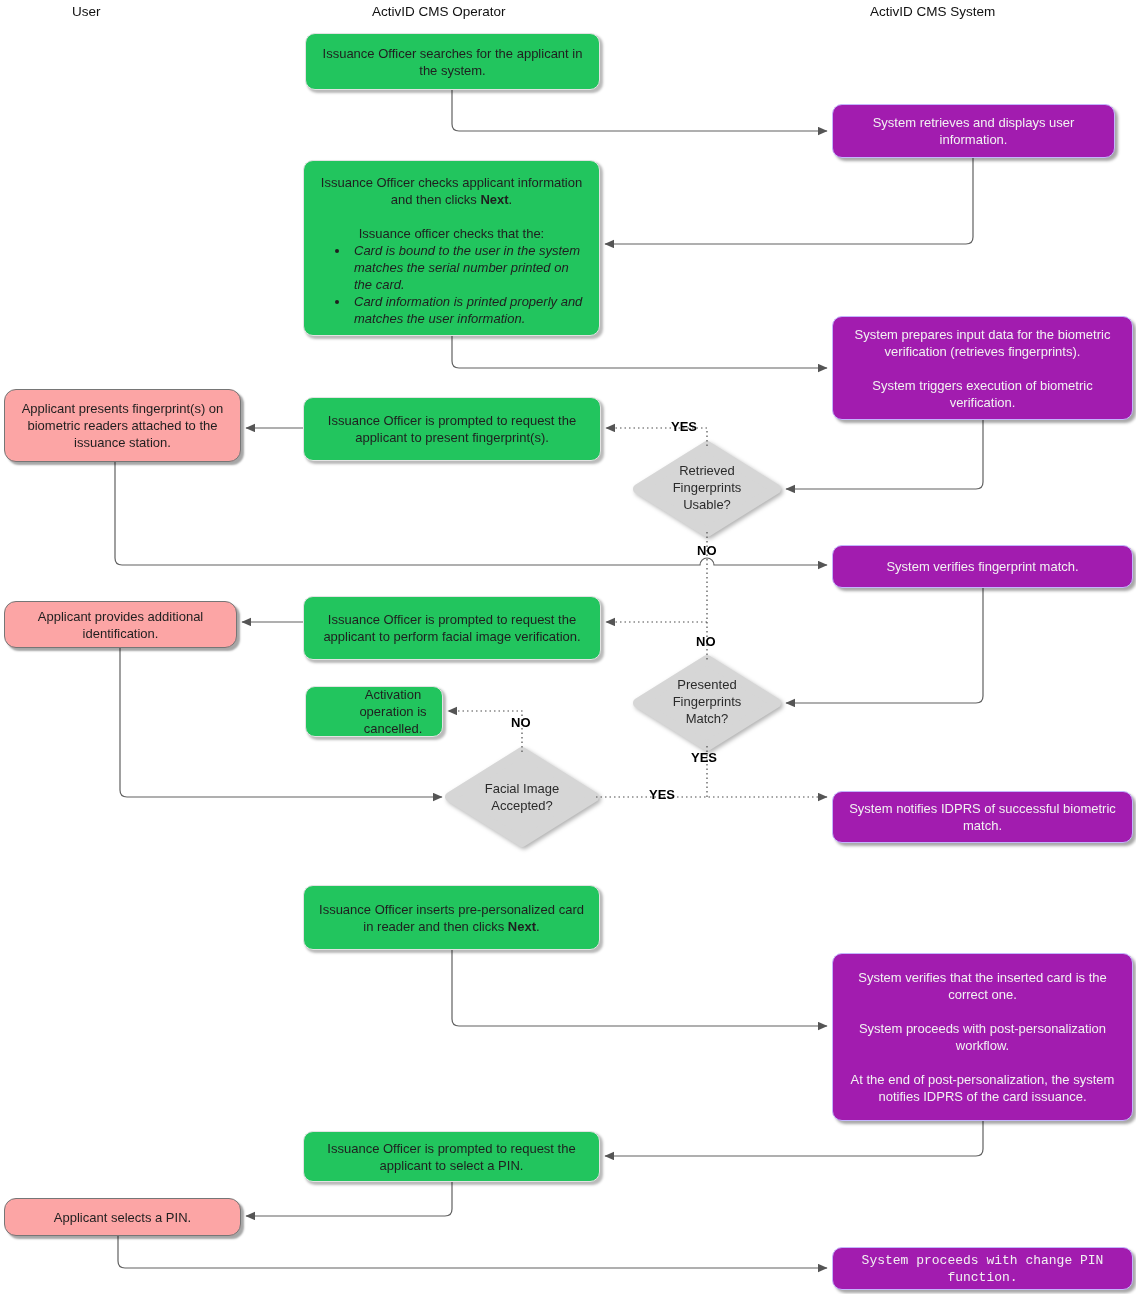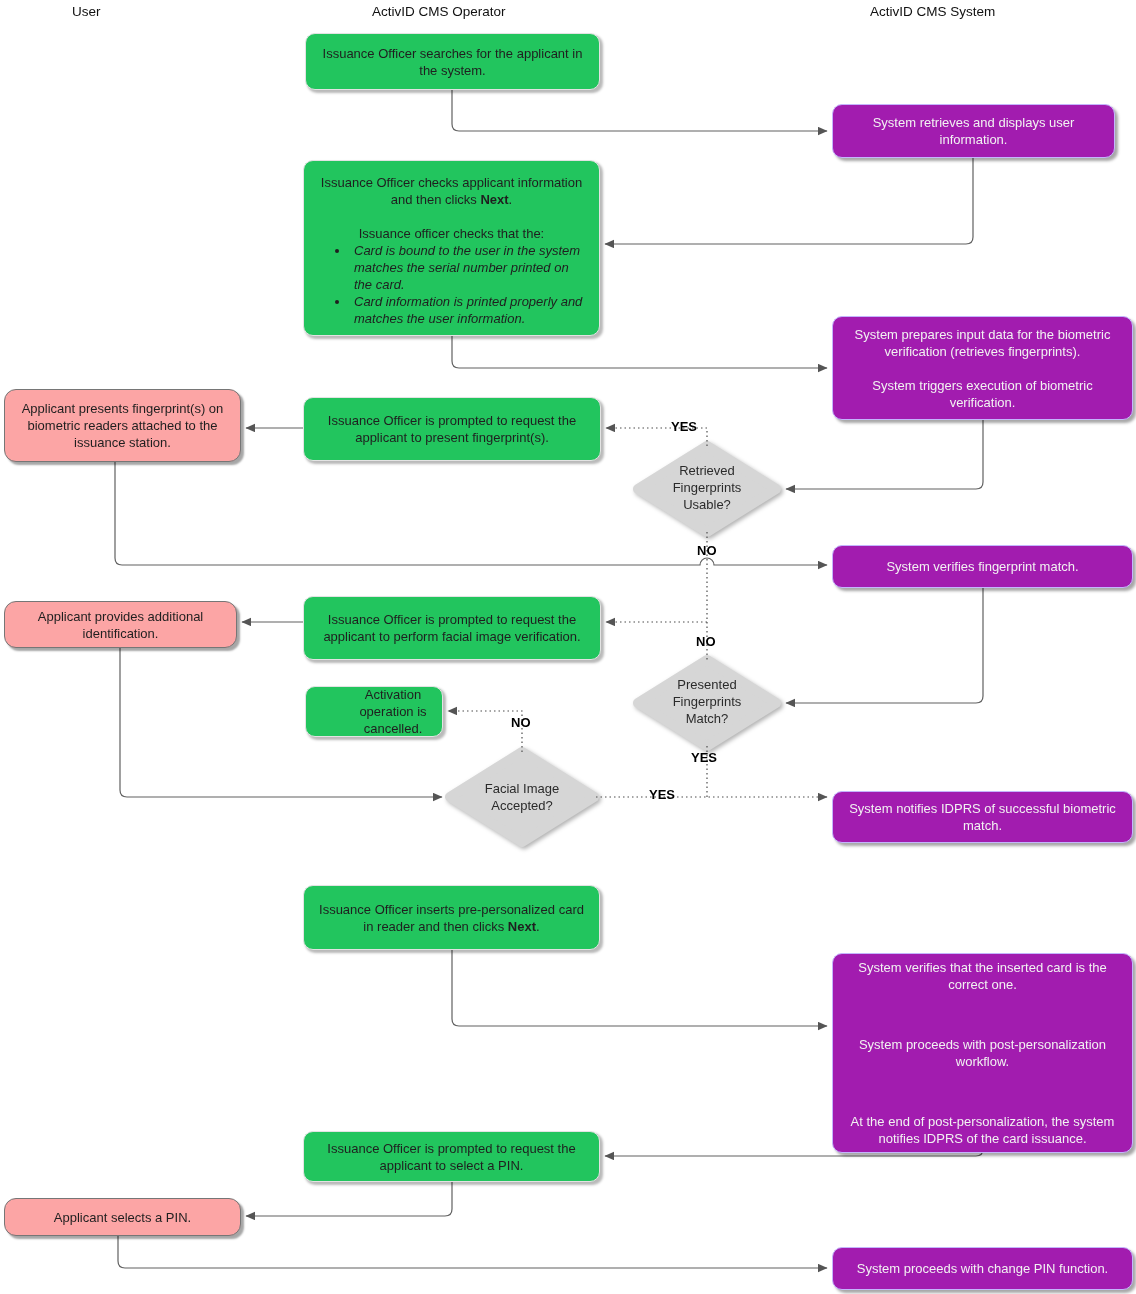--- a/index.html
+++ b/index.html
@@ -162,7 +162,7 @@
     <div class="para">System notifies IDPRS of successful biometric match.</div>
   </div>
 
-  <div class="node sys" style="left:832px;top:953px;width:301px;height:200px;gap:26px;">
+  <div class="node sys" style="left:832px;top:953px;width:301px;height:168px;">
     <div class="para">System verifies that the inserted card is the correct one.</div>
     <div class="para">System proceeds with post-personalization workflow.</div>
     <div class="para">At the end of post-personalization, the system notifies IDPRS of the card issuance.</div>

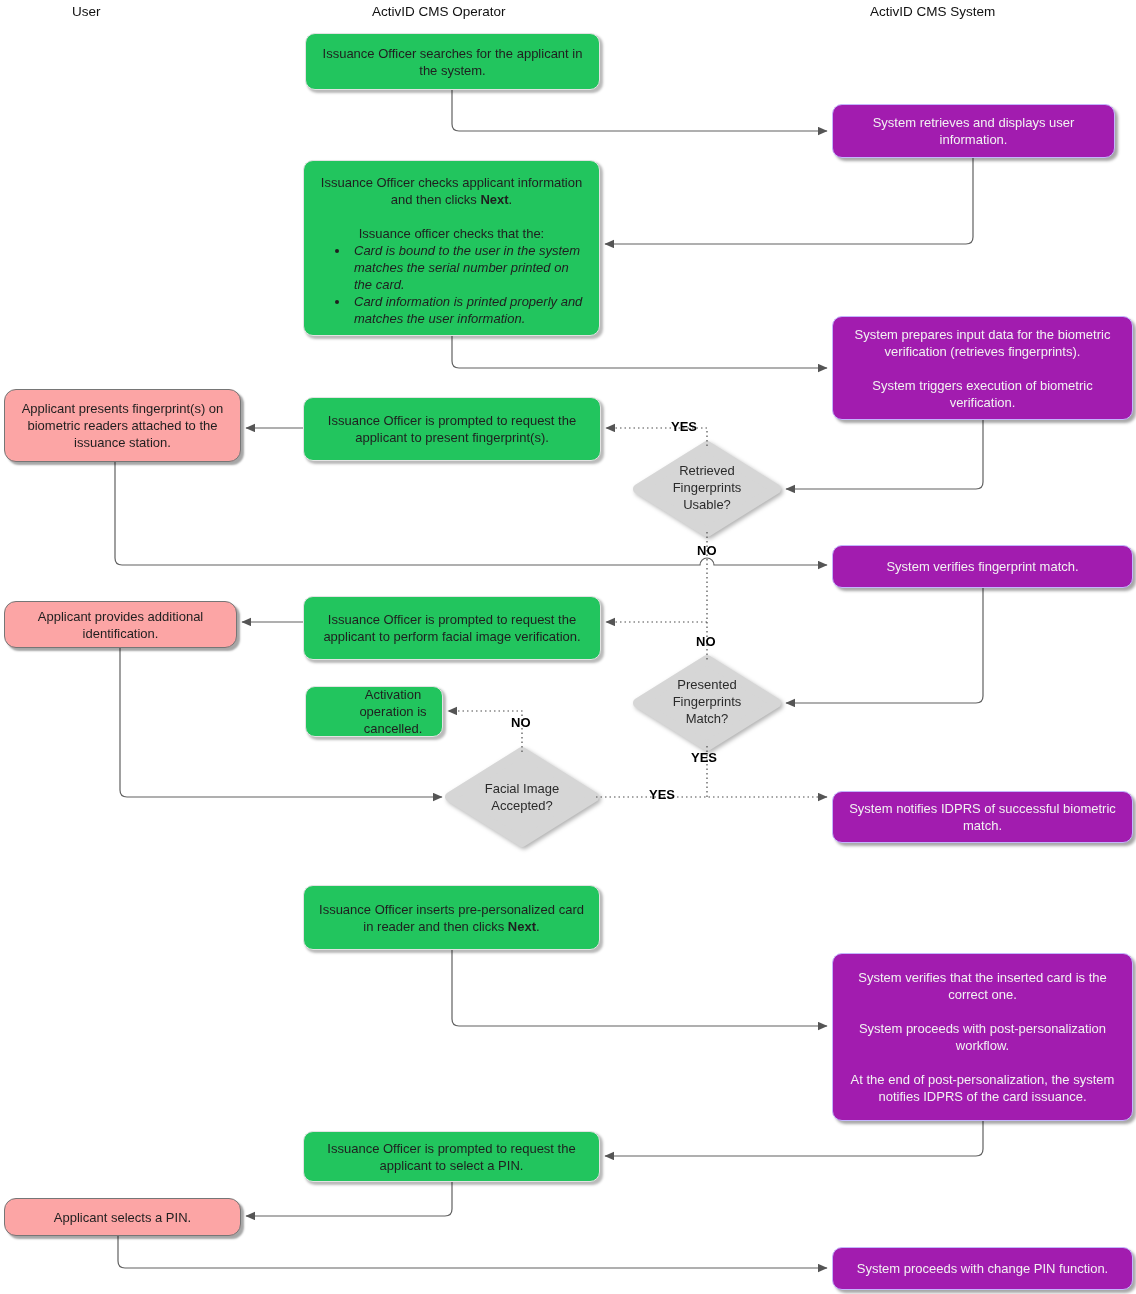--- a/index.html
+++ b/index.html
@@ -168,7 +168,7 @@
     <div class="para">At the end of post-personalization, the system notifies IDPRS of the card issuance.</div>
   </div>
 
-  <div class="node sys" style="left:832px;top:1247px;width:301px;height:43px;">
+  <div class="node sys" style="left:832px;top:1247px;width:301px;height:43px;font-family:Liberation Mono, monospace;">
     <div class="para">System proceeds with change PIN function.</div>
   </div>
 

